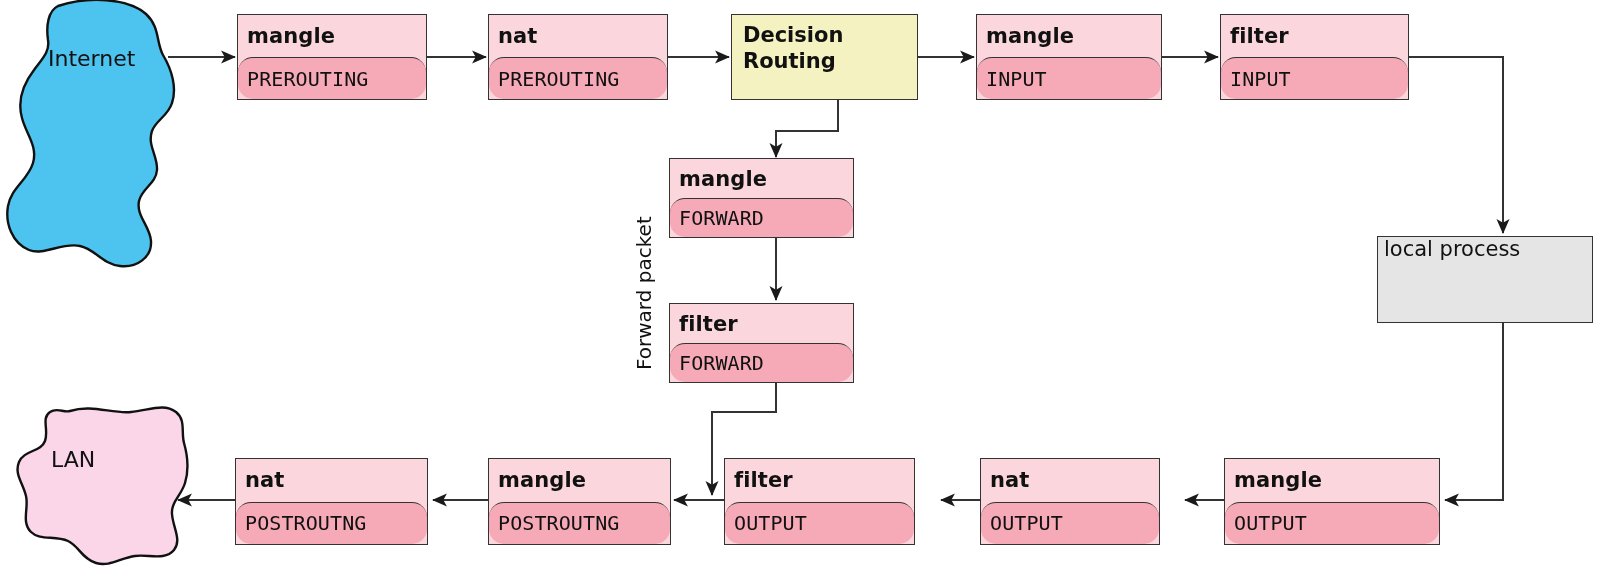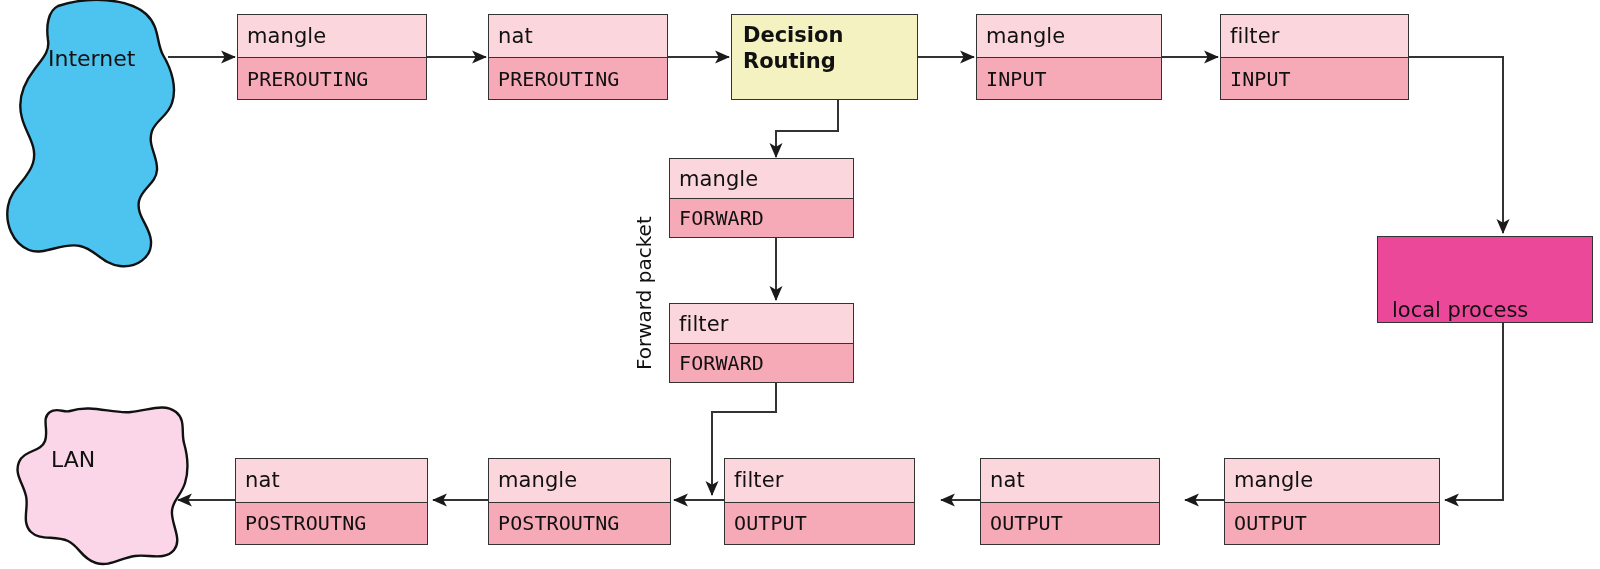--- a/index.html
+++ b/index.html
@@ -47,7 +47,7 @@
   }
   .chain-table {
     background: #fbd7dd;
-    font-weight: normal;
+    font-weight: bold;
   }
   .chain-name {
     background: #f6a9b6;

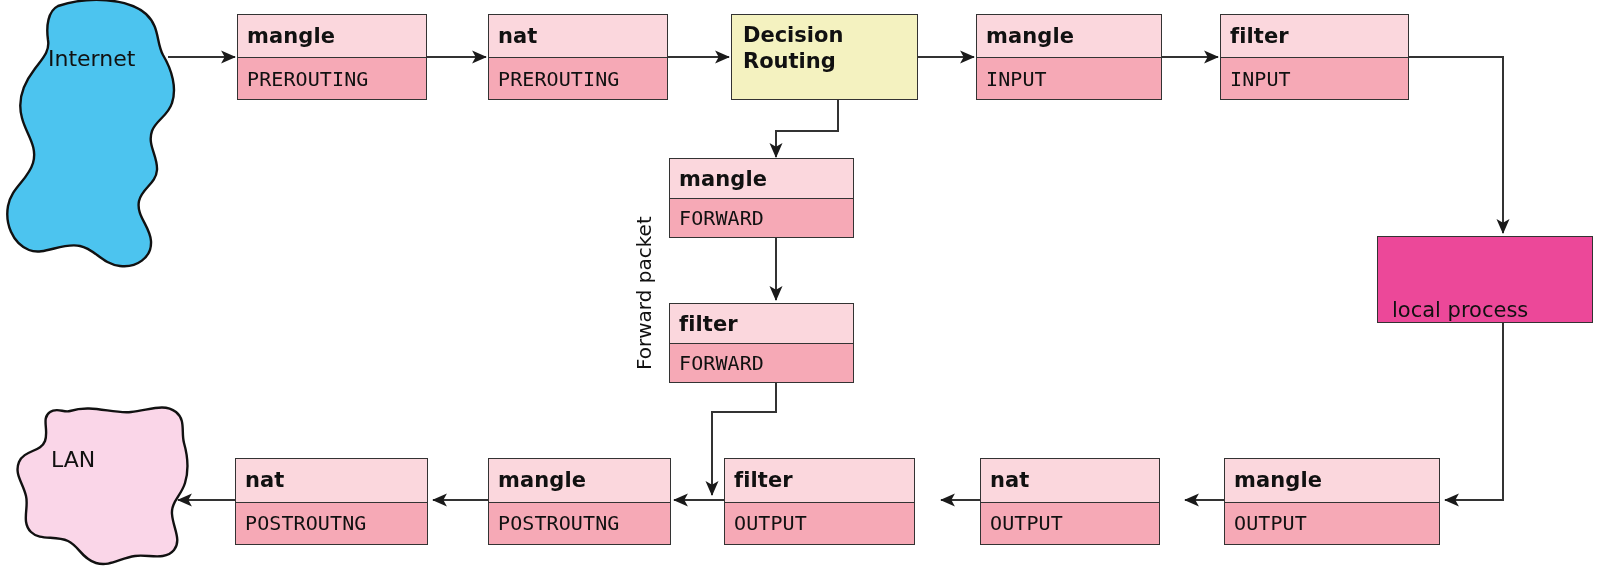--- a/index.html
+++ b/index.html
@@ -55,6 +55,7 @@
     font-family: "DejaVu Sans Mono", monospace;
     font-size: 20px;
     font-weight: normal;
+    border-radius: 15px;
   }
   
   .decision-box {

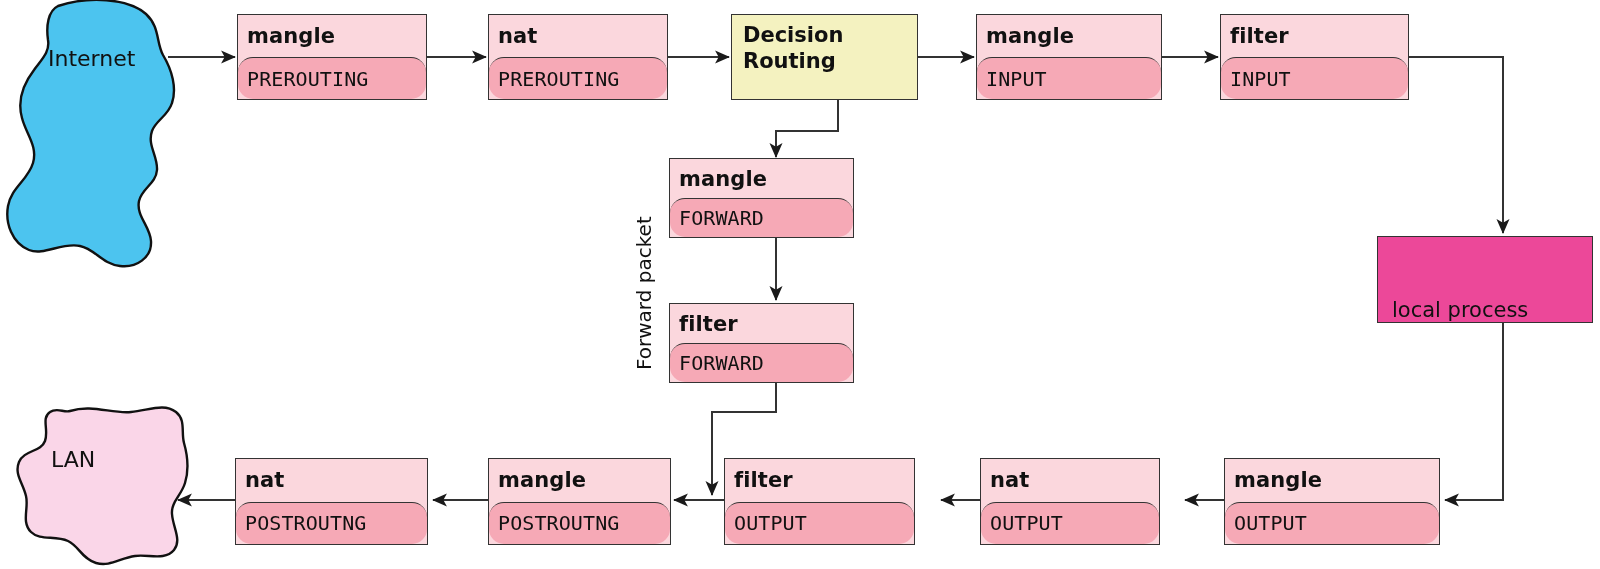--- a/index.html
+++ b/index.html
@@ -75,10 +75,10 @@
     position: absolute;
     box-sizing: border-box;
     border: 1.6px solid #333333;
-    background: #ec4899;
+    background: #e5e5e5;
     display: flex;
-    align-items: flex-end;
-    padding-left: 14px;
+    align-items: flex-start;
+    padding-left: 6px;
     font-size: 21px;
     color: #111111;
     z-index: 5;

